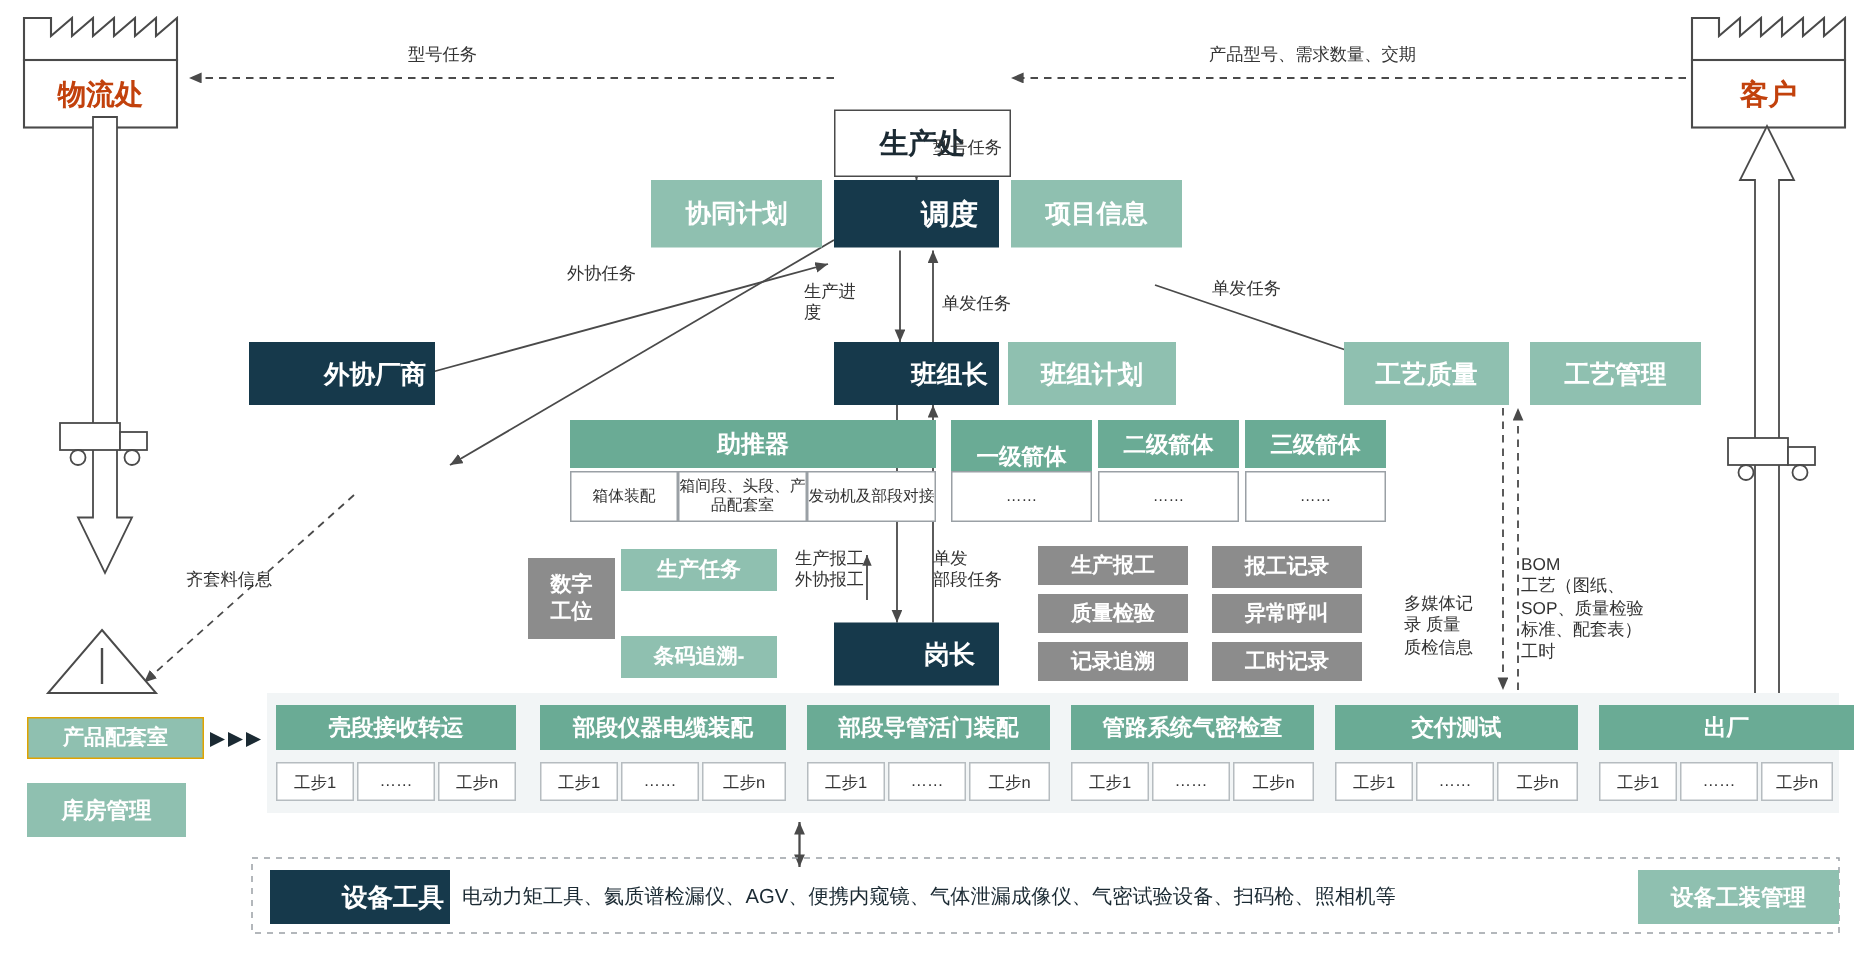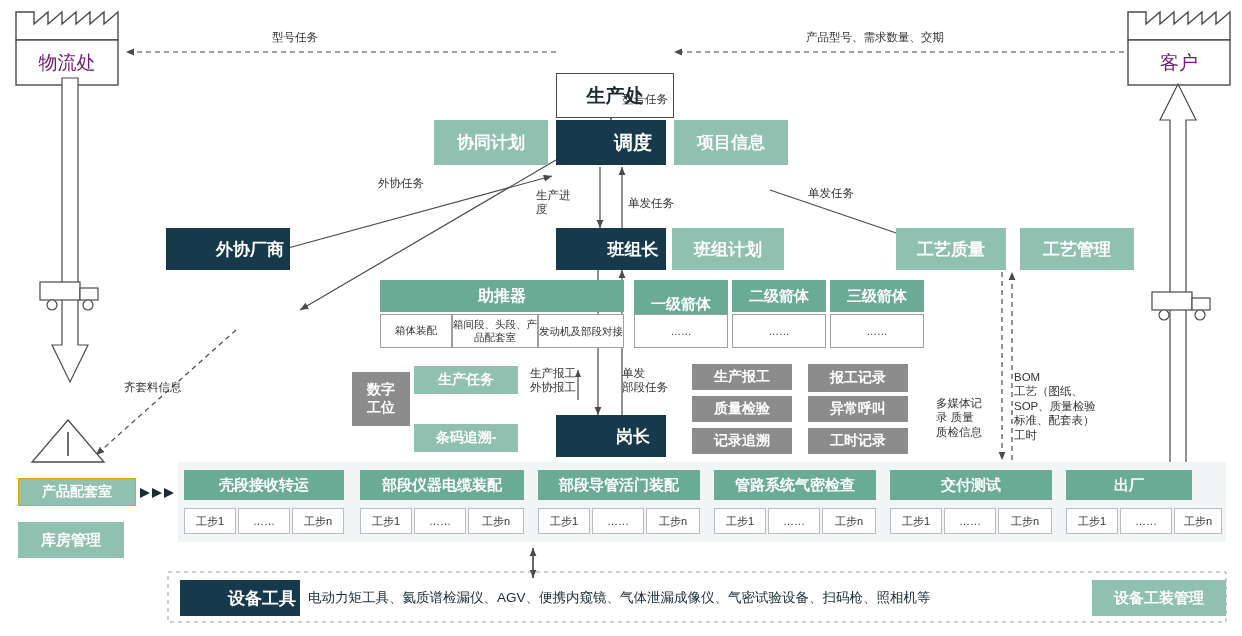--- a/index.html
+++ b/index.html
@@ -20,7 +20,7 @@
   .teal-d{background:#6aab95;color:#ffffff;font-weight:bold;}
   .grey{background:#8c8c8c;color:#ffffff;font-weight:bold;}
   .white-bd{background:#ffffff;border:1px solid #4a4a4a;color:#1b2a33;font-weight:bold;margin-top:40px;}
-  .nofill{background:transparent;color:#701a75;font-weight:normal;}
+  .nofill{background:transparent;color:#c2410c;font-weight:bold;}
   .lbl{position:absolute;font-size:11.5px;color:#333;line-height:1.25;white-space:pre-line;}
   .tinybox{background:#ffffff;border:1px solid #9aa0a5;font-size:10.5px;color:#333;}
   .stepbox{background:#ffffff;border:1px solid #b6bcc0;font-size:11px;color:#333;}

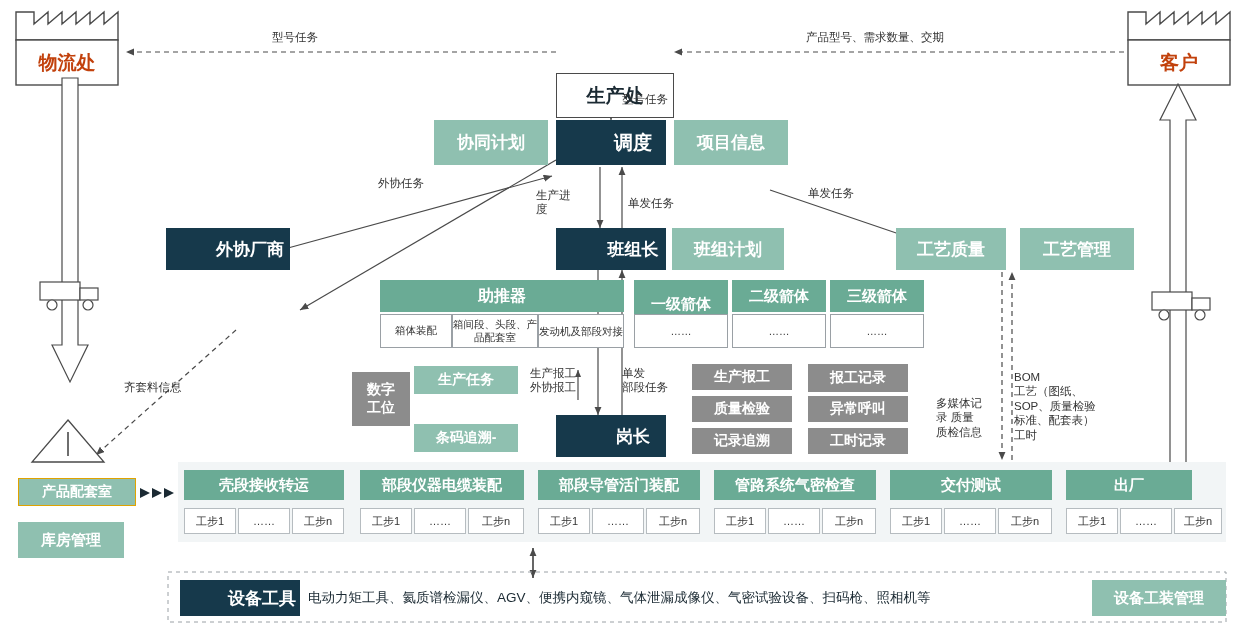--- a/index.html
+++ b/index.html
@@ -164,7 +164,7 @@
   <div class="node teal-d" style="left:538px;top:470px;width:162px;height:30px;font-size:15px;">部段导管活门装配</div>
   <div class="node teal-d" style="left:714px;top:470px;width:162px;height:30px;font-size:15px;">管路系统气密检查</div>
   <div class="node teal-d" style="left:890px;top:470px;width:162px;height:30px;font-size:15px;">交付测试</div>
-  <div class="node teal-d" style="left:1066px;top:470px;width:126px;height:30px;font-size:15px;">出厂</div>
+  <div class="node teal-d" style="left:1066px;top:470px;width:170px;height:30px;font-size:15px;">出厂</div>
 
   <div class="node stepbox" style="left:184px;top:508px;width:52px;height:26px;">工步1</div>
   <div class="node stepbox" style="left:238px;top:508px;width:52px;height:26px;">……</div>

